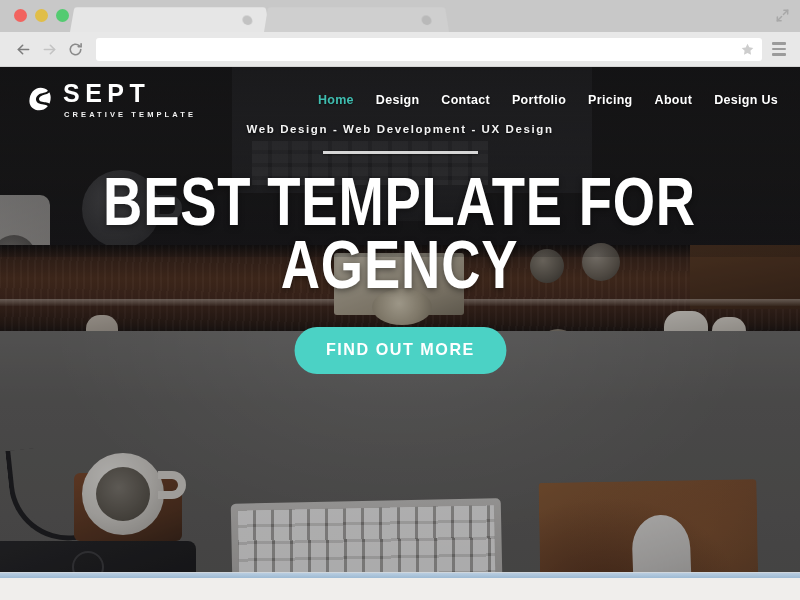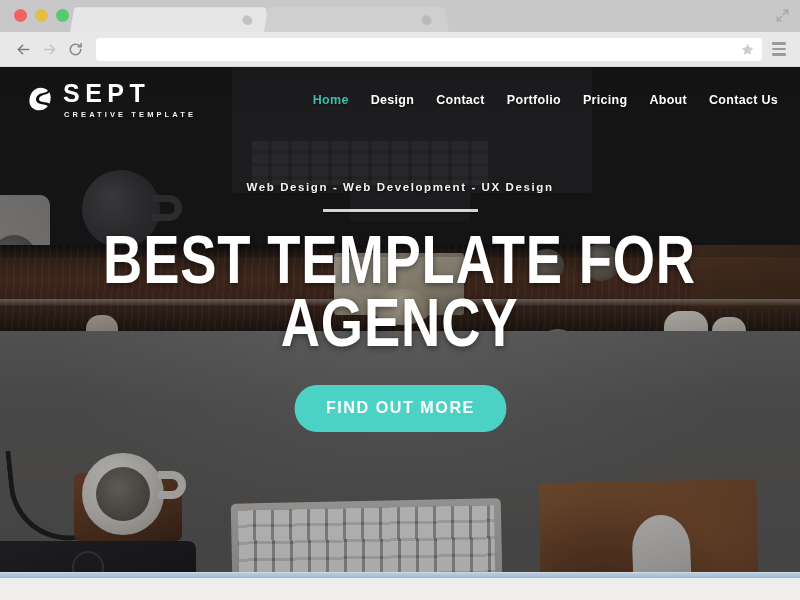--- a/index.html
+++ b/index.html
@@ -595,7 +595,7 @@
         <a class="nav-link" href="#">Portfolio</a>
         <a class="nav-link" href="#">Pricing</a>
         <a class="nav-link" href="#">About</a>
-        <a class="nav-link" href="#">Contact Us</a>
+        <a class="nav-link" href="#">Design Us</a>
       </nav>
     </header>
 

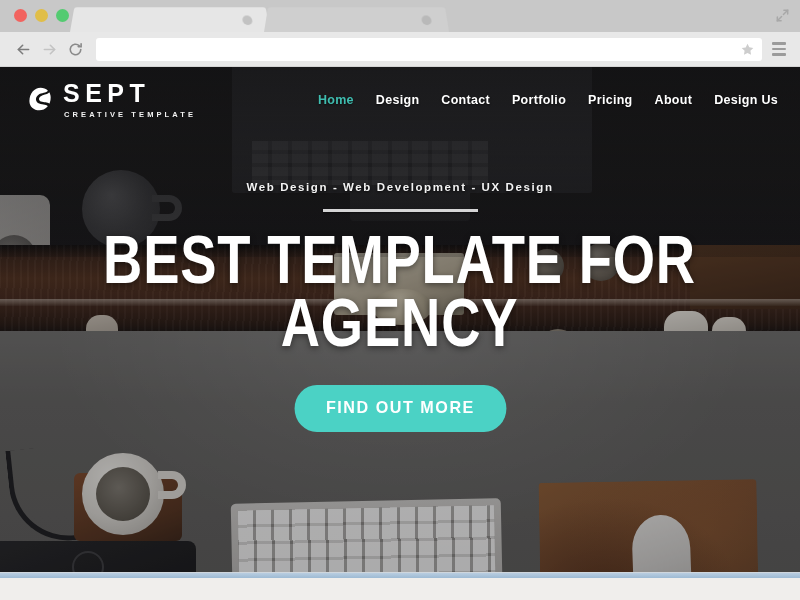--- a/index.html
+++ b/index.html
@@ -399,7 +399,7 @@
     z-index: 20;
   }
   .hero-sub {
-    margin-top: 114px;
+    margin-top: 56px;
     color: #f3f3f3;
     font-size: 11.5px;
     font-weight: 700;

